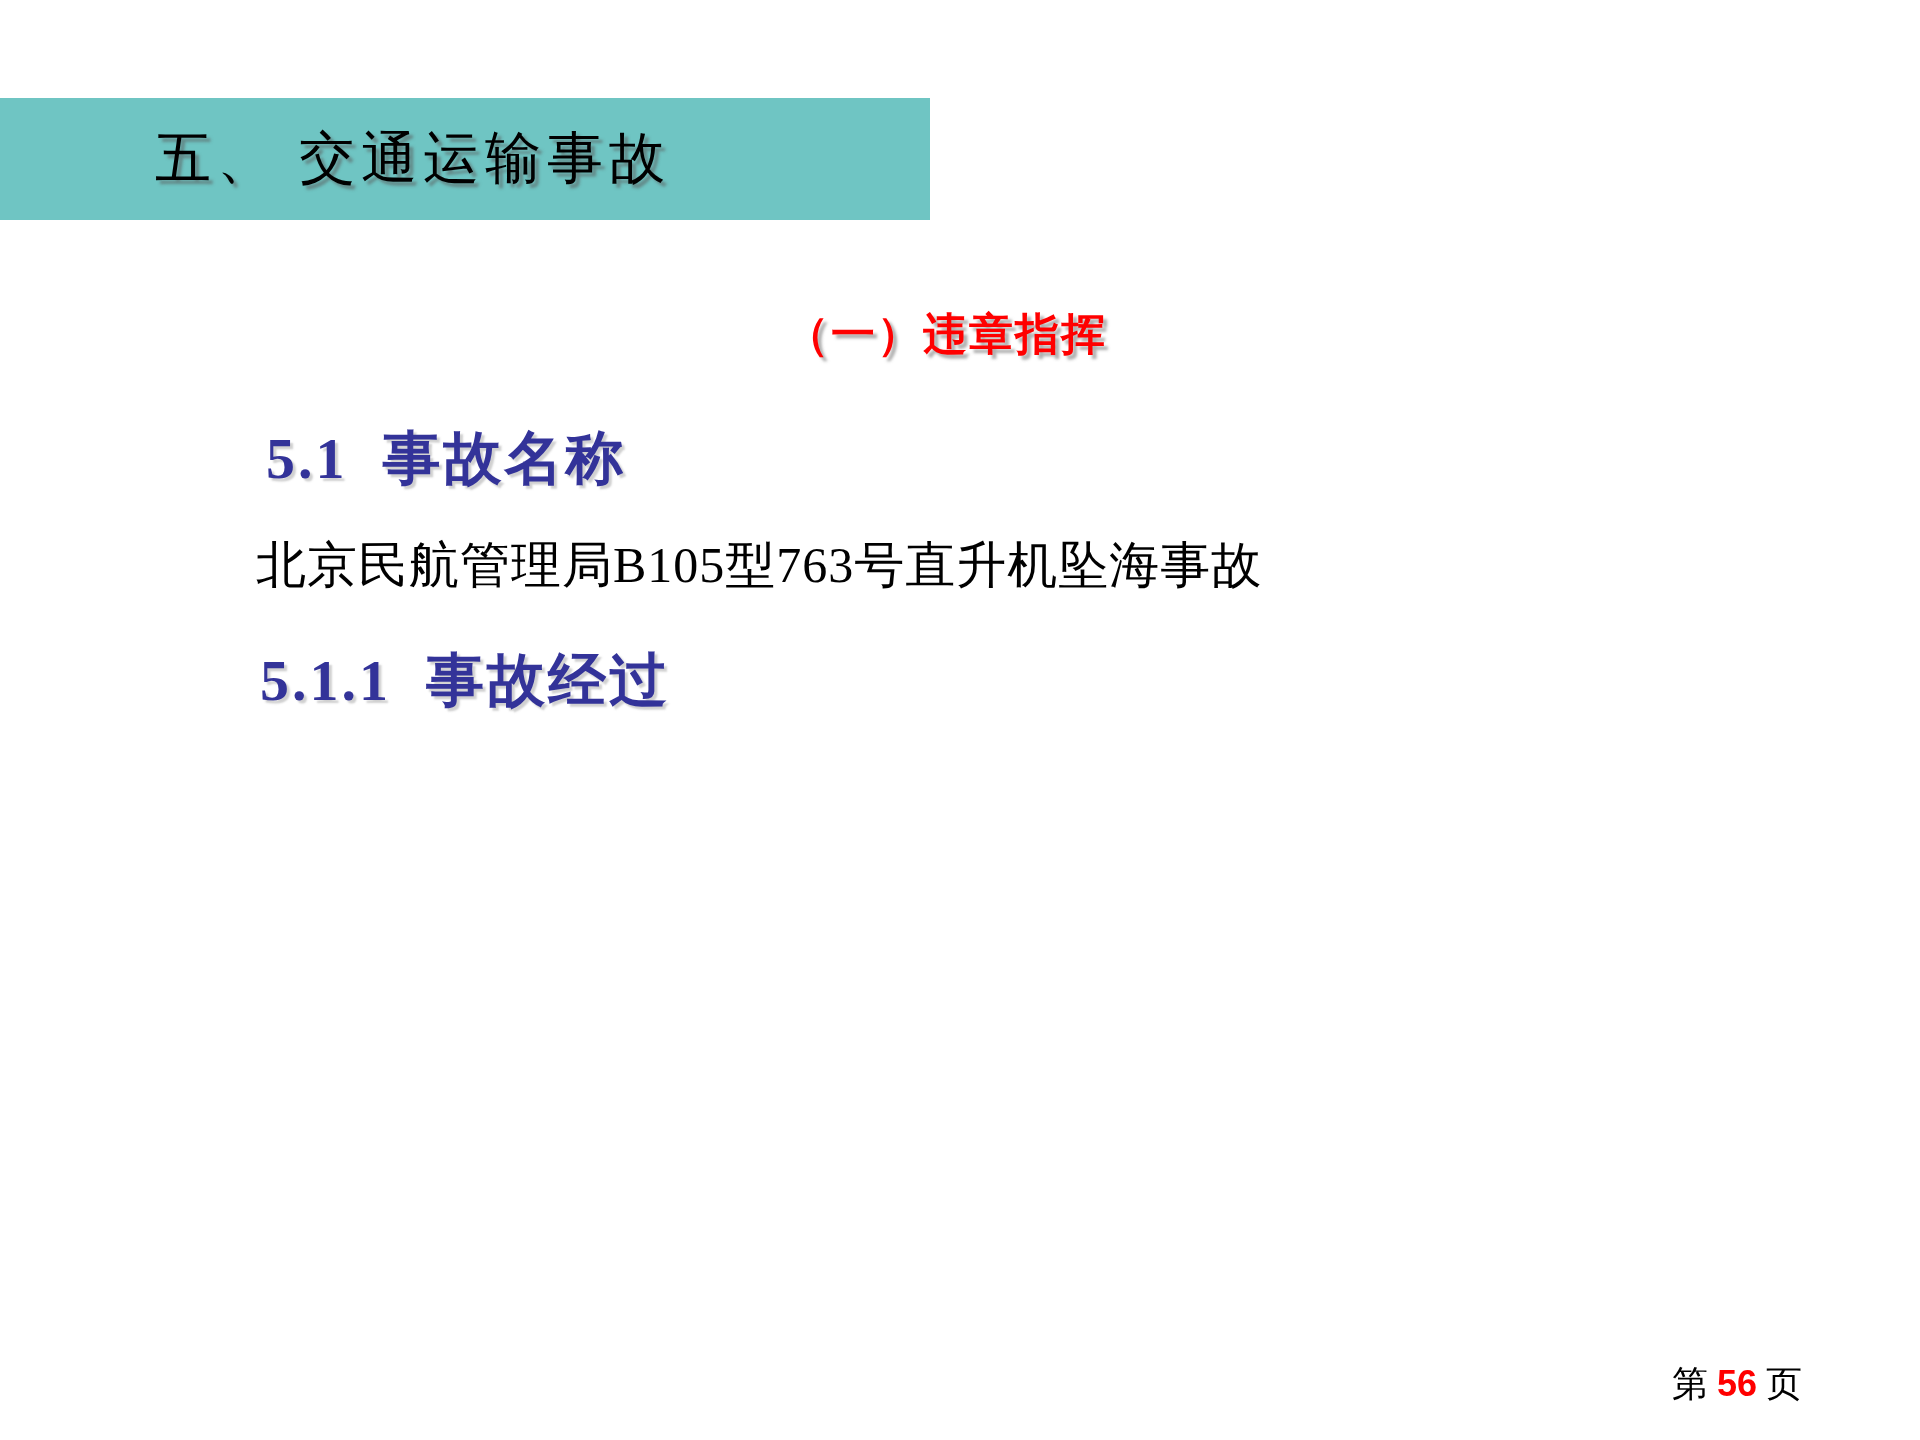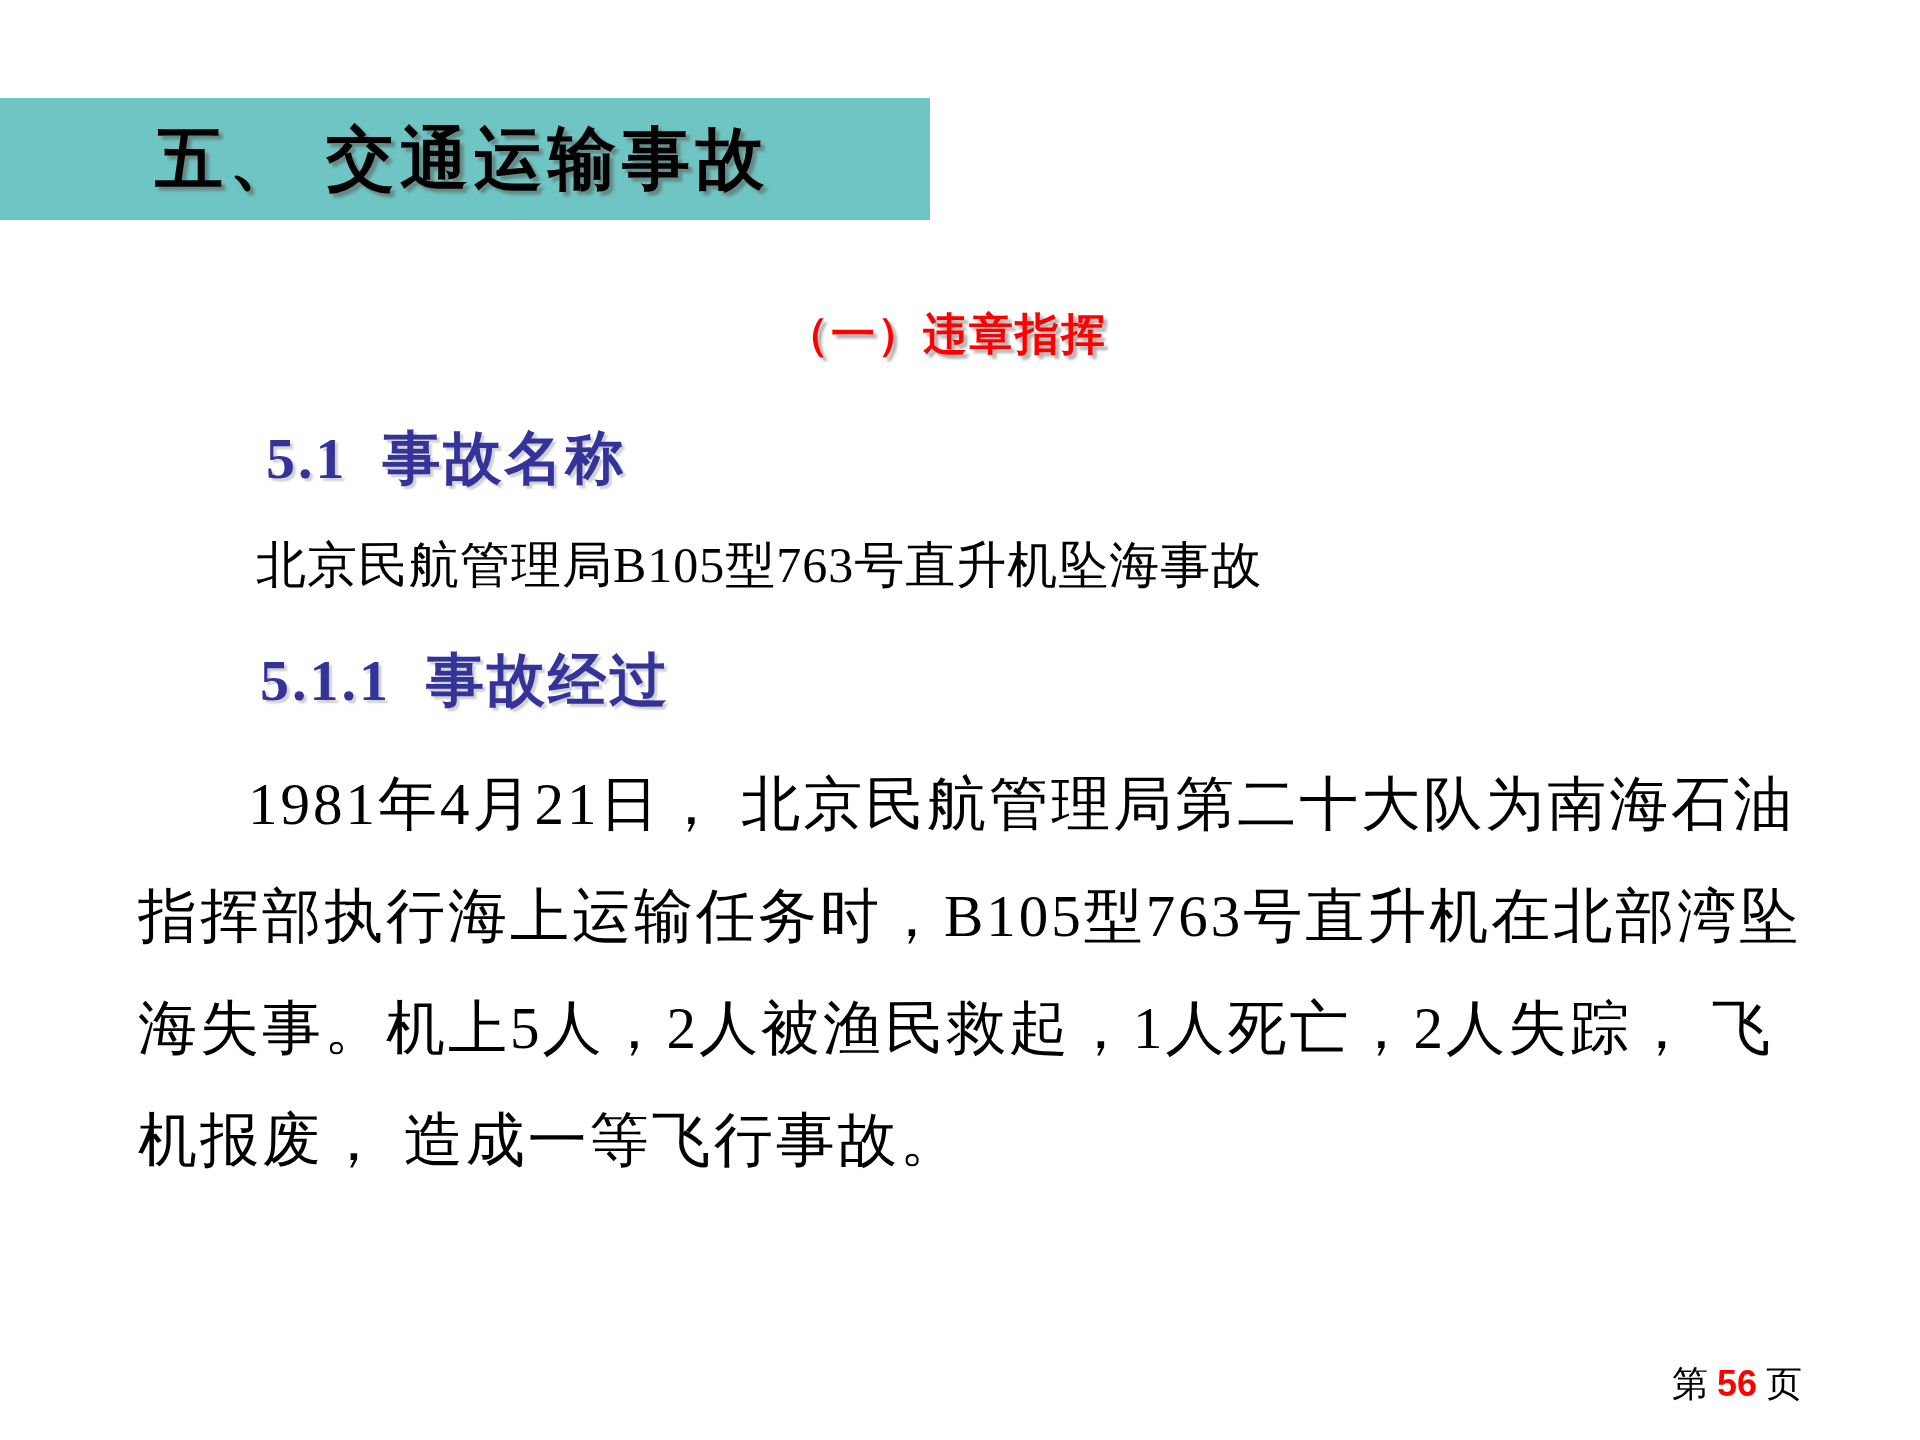--- a/index.html
+++ b/index.html
@@ -32,8 +32,8 @@
   }
   .title-bar .bar-title {
     padding-left: 155px;
-    font-size: 68px;
-    font-weight: bold;
+    font-size: 56px;
+    font-weight: normal;
     color: #000000;
     letter-spacing: 6px;
     white-space: pre;

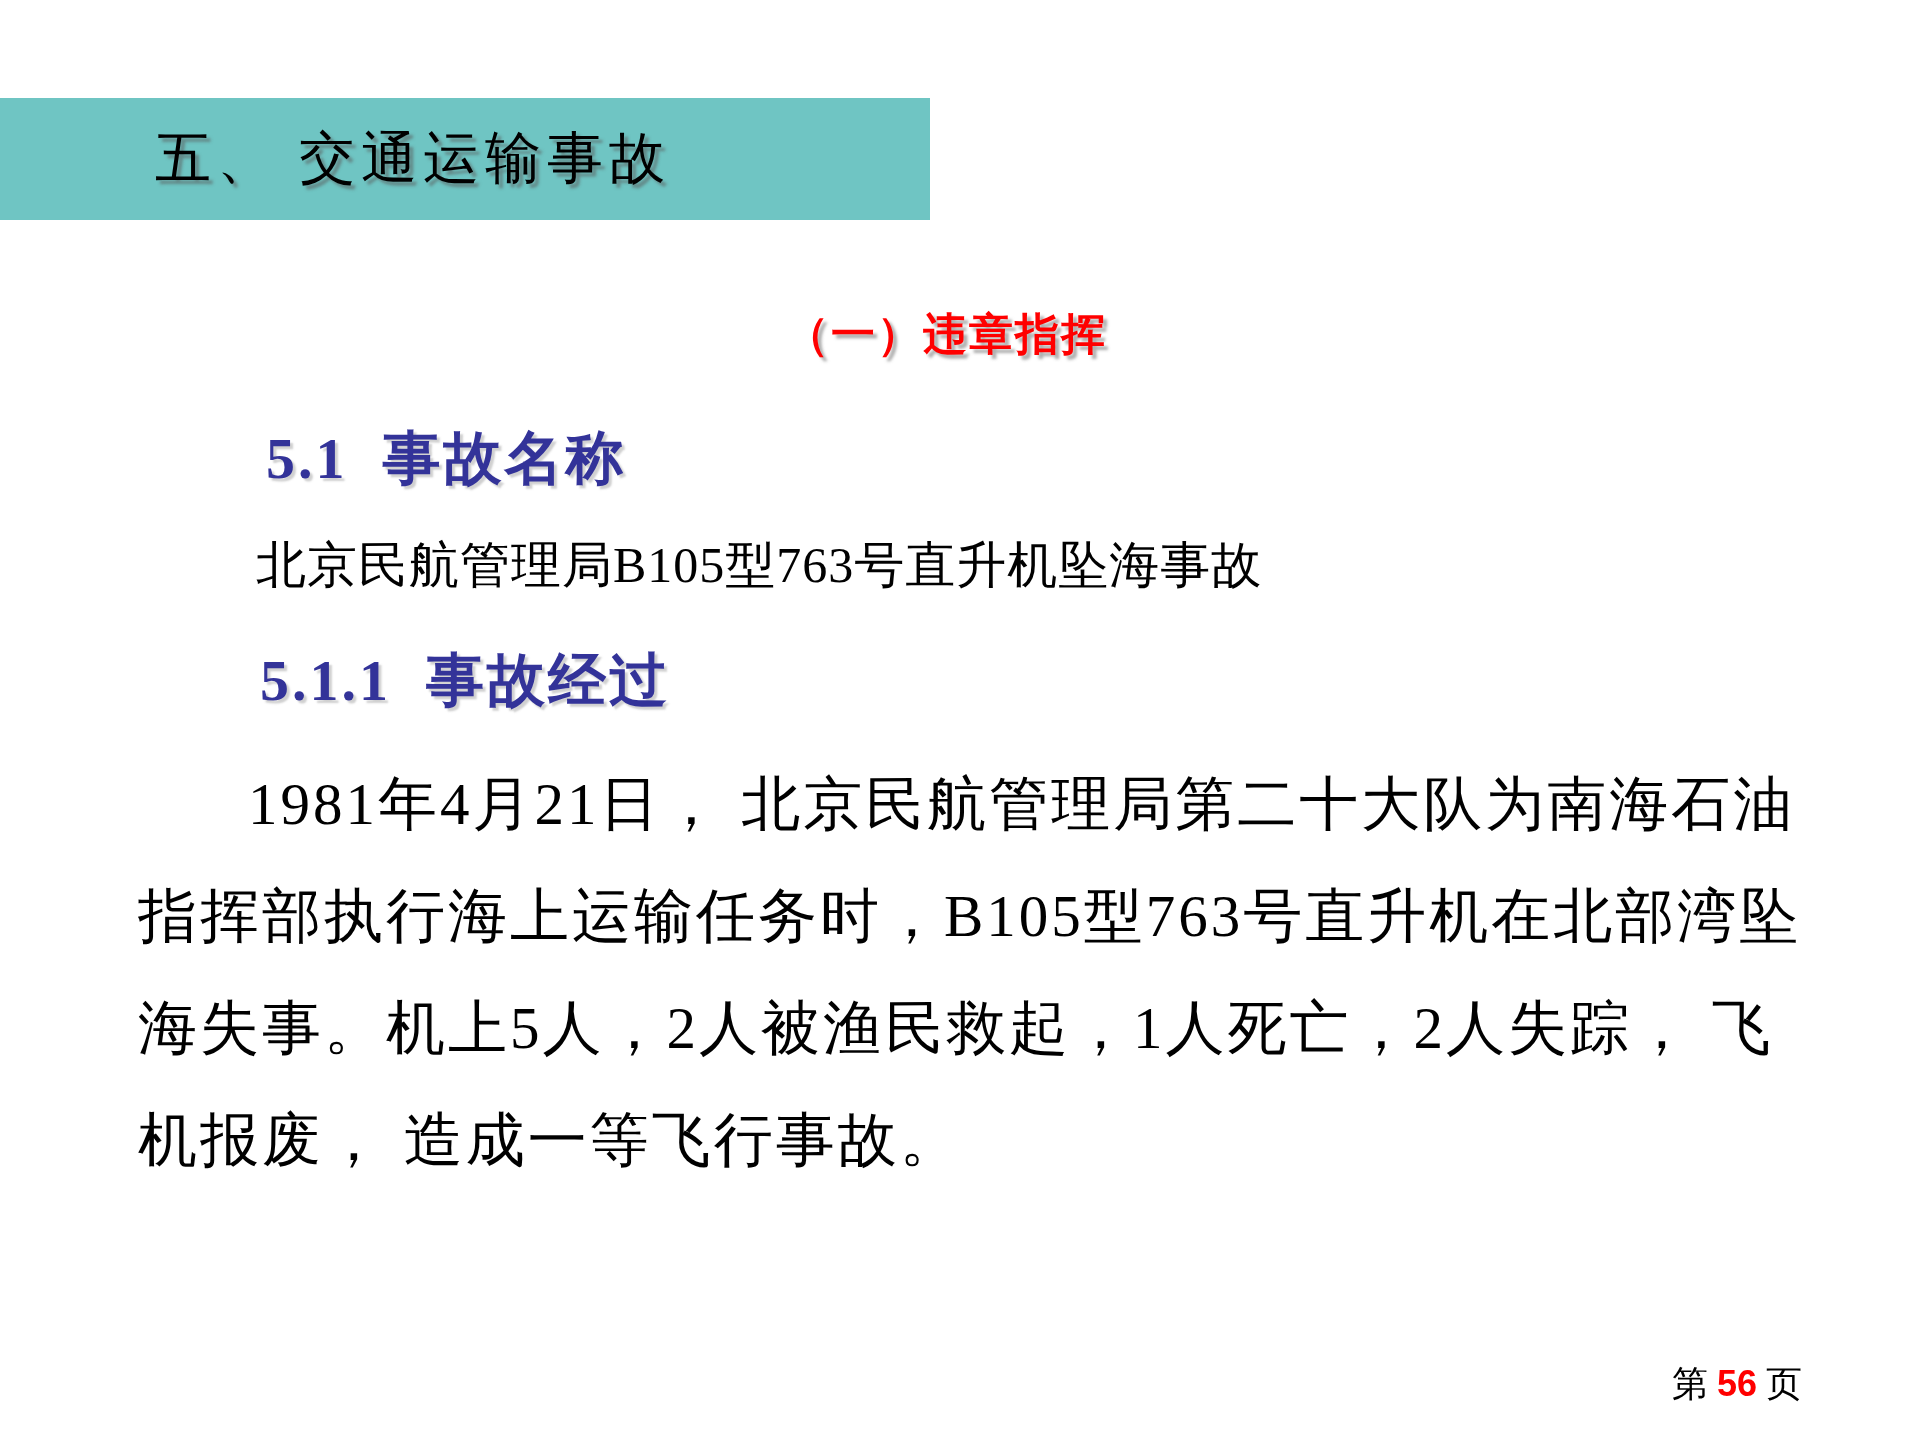--- a/index.html
+++ b/index.html
@@ -117,12 +117,6 @@
 
   <div class="navy-heading heading-5-1-1">5.1.1  事故经过</div>
 
-  <div class="paragraph">
-    <div class="line first">1981年4月21日， 北京民航管理局第二十大队为南海石油</div>
-    <div class="line">指挥部执行海上运输任务时，B105型763号直升机在北部湾坠</div>
-    <div class="line">海失事。机上5人，2人被渔民救起，1人死亡，2人失踪， 飞</div>
-    <div class="line">机报废， 造成一等飞行事故。</div>
-  </div>
 
   <footer class="page-footer">
     <span>第 </span><span class="page-num">56</span><span> 页</span>

